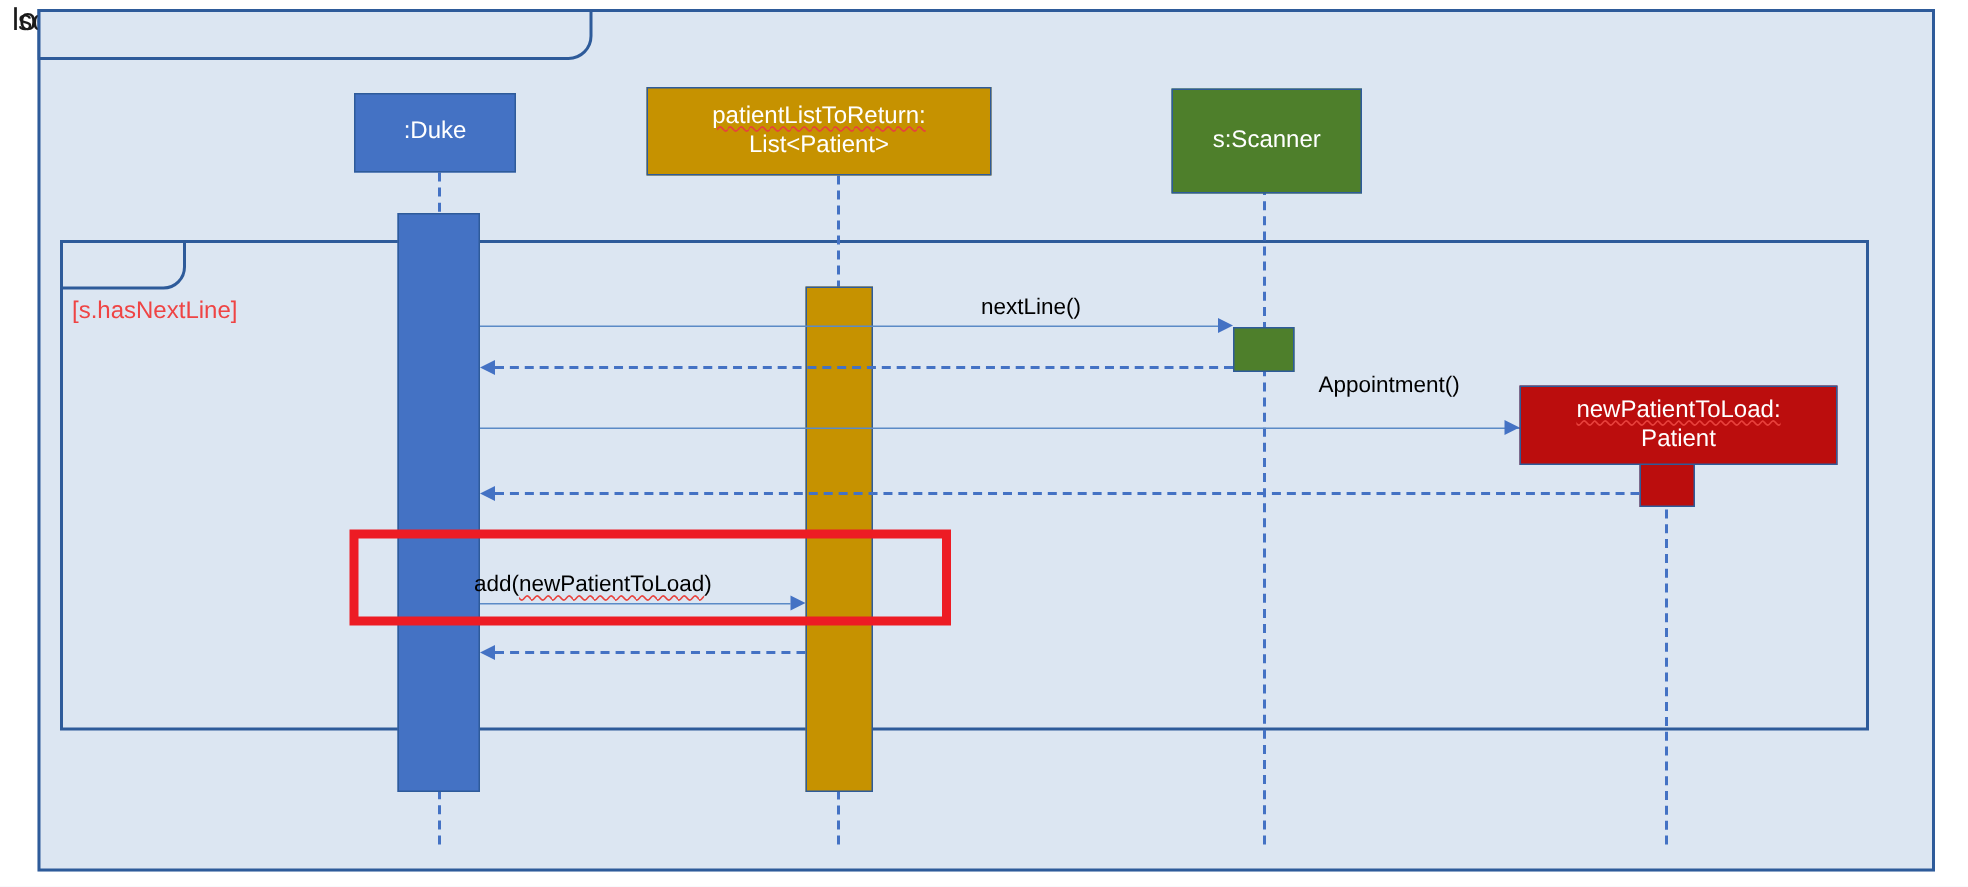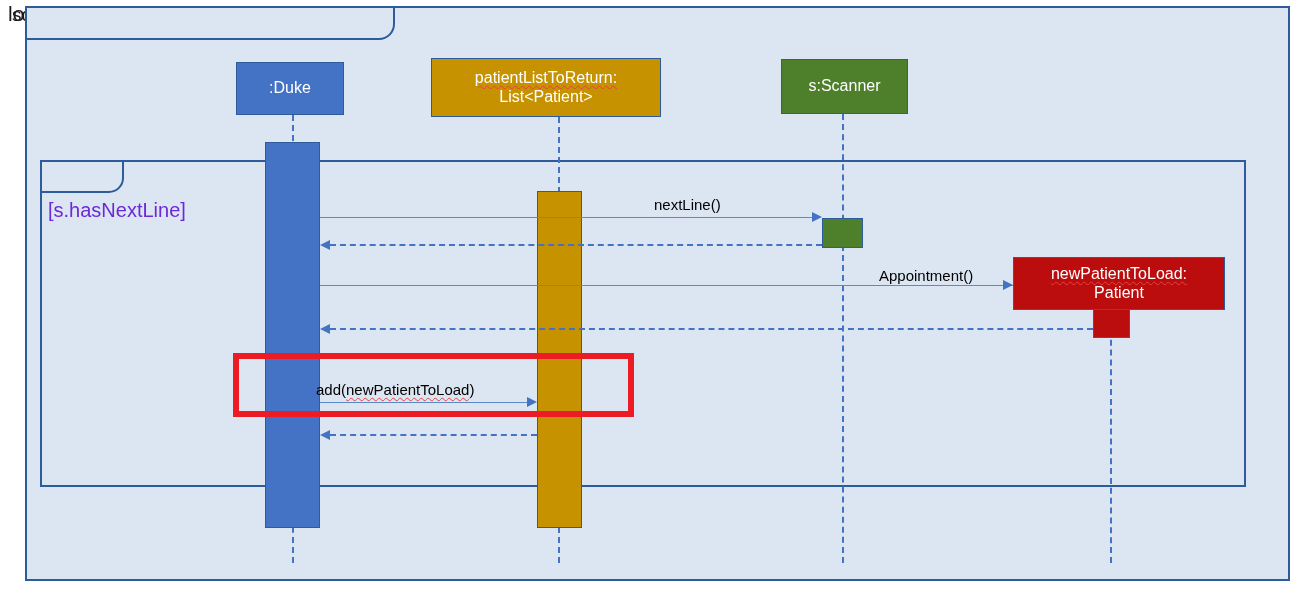--- a/index.html
+++ b/index.html
@@ -114,7 +114,7 @@
   }
   .head-duke      { left: 236px; top: 62px;  width: 108px; height: 53px;  background: #4472c4; font-size: 16px; }
   .head-list      { left: 431px; top: 58px;  width: 230px; height: 59px;  background: #c69200; font-size: 16px; }
-  .head-scanner   { left: 781px; top: 59px;  width: 127px; height: 55px;  background: #4e7f2b; font-size: 16px; }
+  .head-scanner   { left: 781px; top: 59px;  width: 127px; height: 70px;  background: #4e7f2b; font-size: 16px; }
   .head-patient   { left: 1013px;top: 257px; width: 212px; height: 53px;  background: #bb0d0d; font-size: 16px; justify-content: center; }
 
   

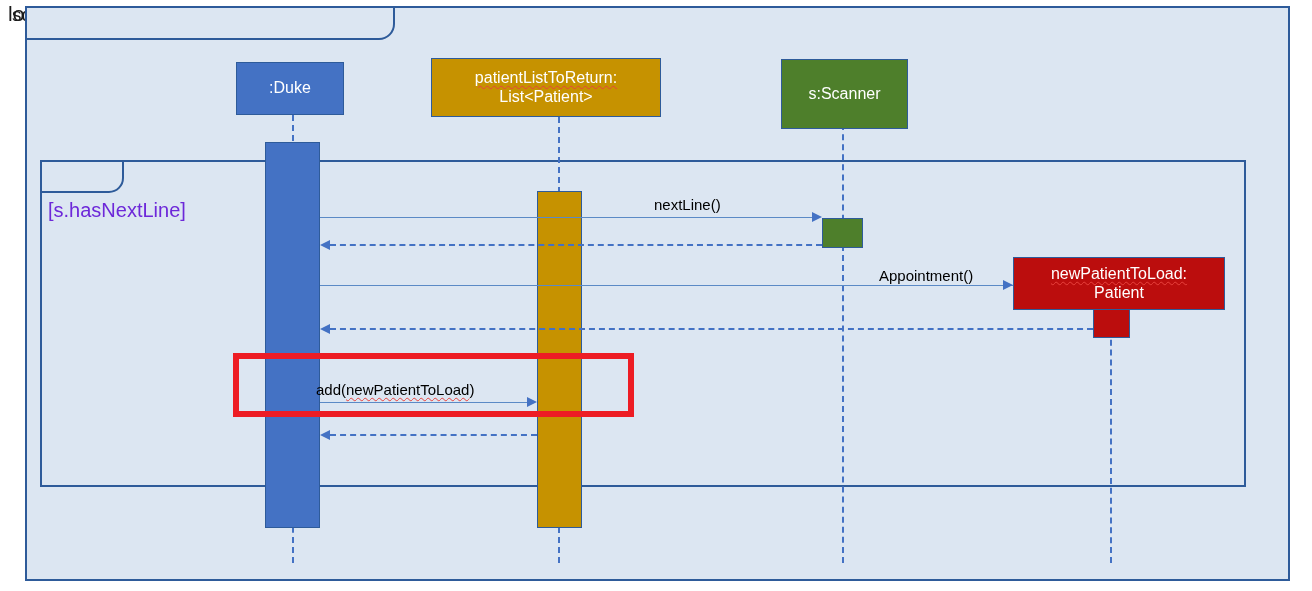--- a/index.html
+++ b/index.html
@@ -88,8 +88,8 @@
     position: absolute;
     left: 48px;
     top: 199px;
-    font-size: 20px;
-    color: #6d28d9;
+    font-size: 16px;
+    color: #ef4444;
     white-space: nowrap;
     z-index: 4;
   }

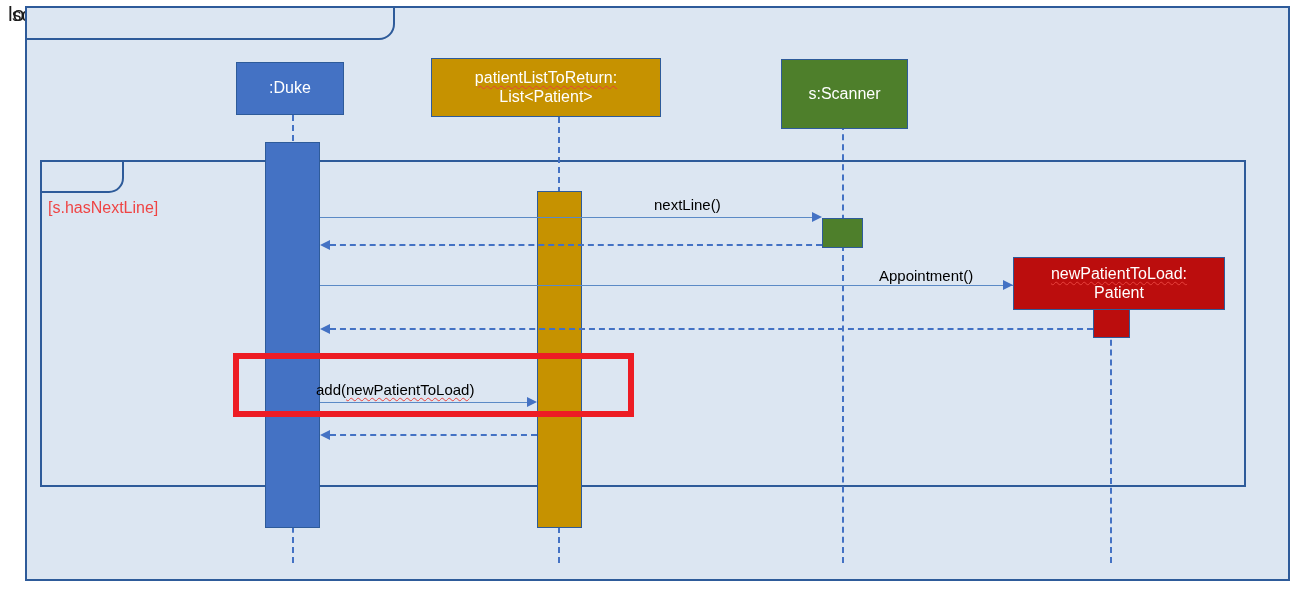--- a/index.html
+++ b/index.html
@@ -221,7 +221,7 @@
 
   <div class="msg-line" style="left:320px; top:285px; width:763px;"></div>
   <div class="arrow-head arrow-right" style="left:1003px; top:280px;"></div>
-  <div class="msg-label" style="left:879px; top:267px;">Appointment()</div>
+  <div class="msg-label" style="left:879px; top:248px;">Appointment()</div>
 
   <div class="msg-line dashed" style="left:330px; top:328px; width:763px;"></div>
   <div class="arrow-head arrow-left" style="left:320px; top:324px;"></div>

